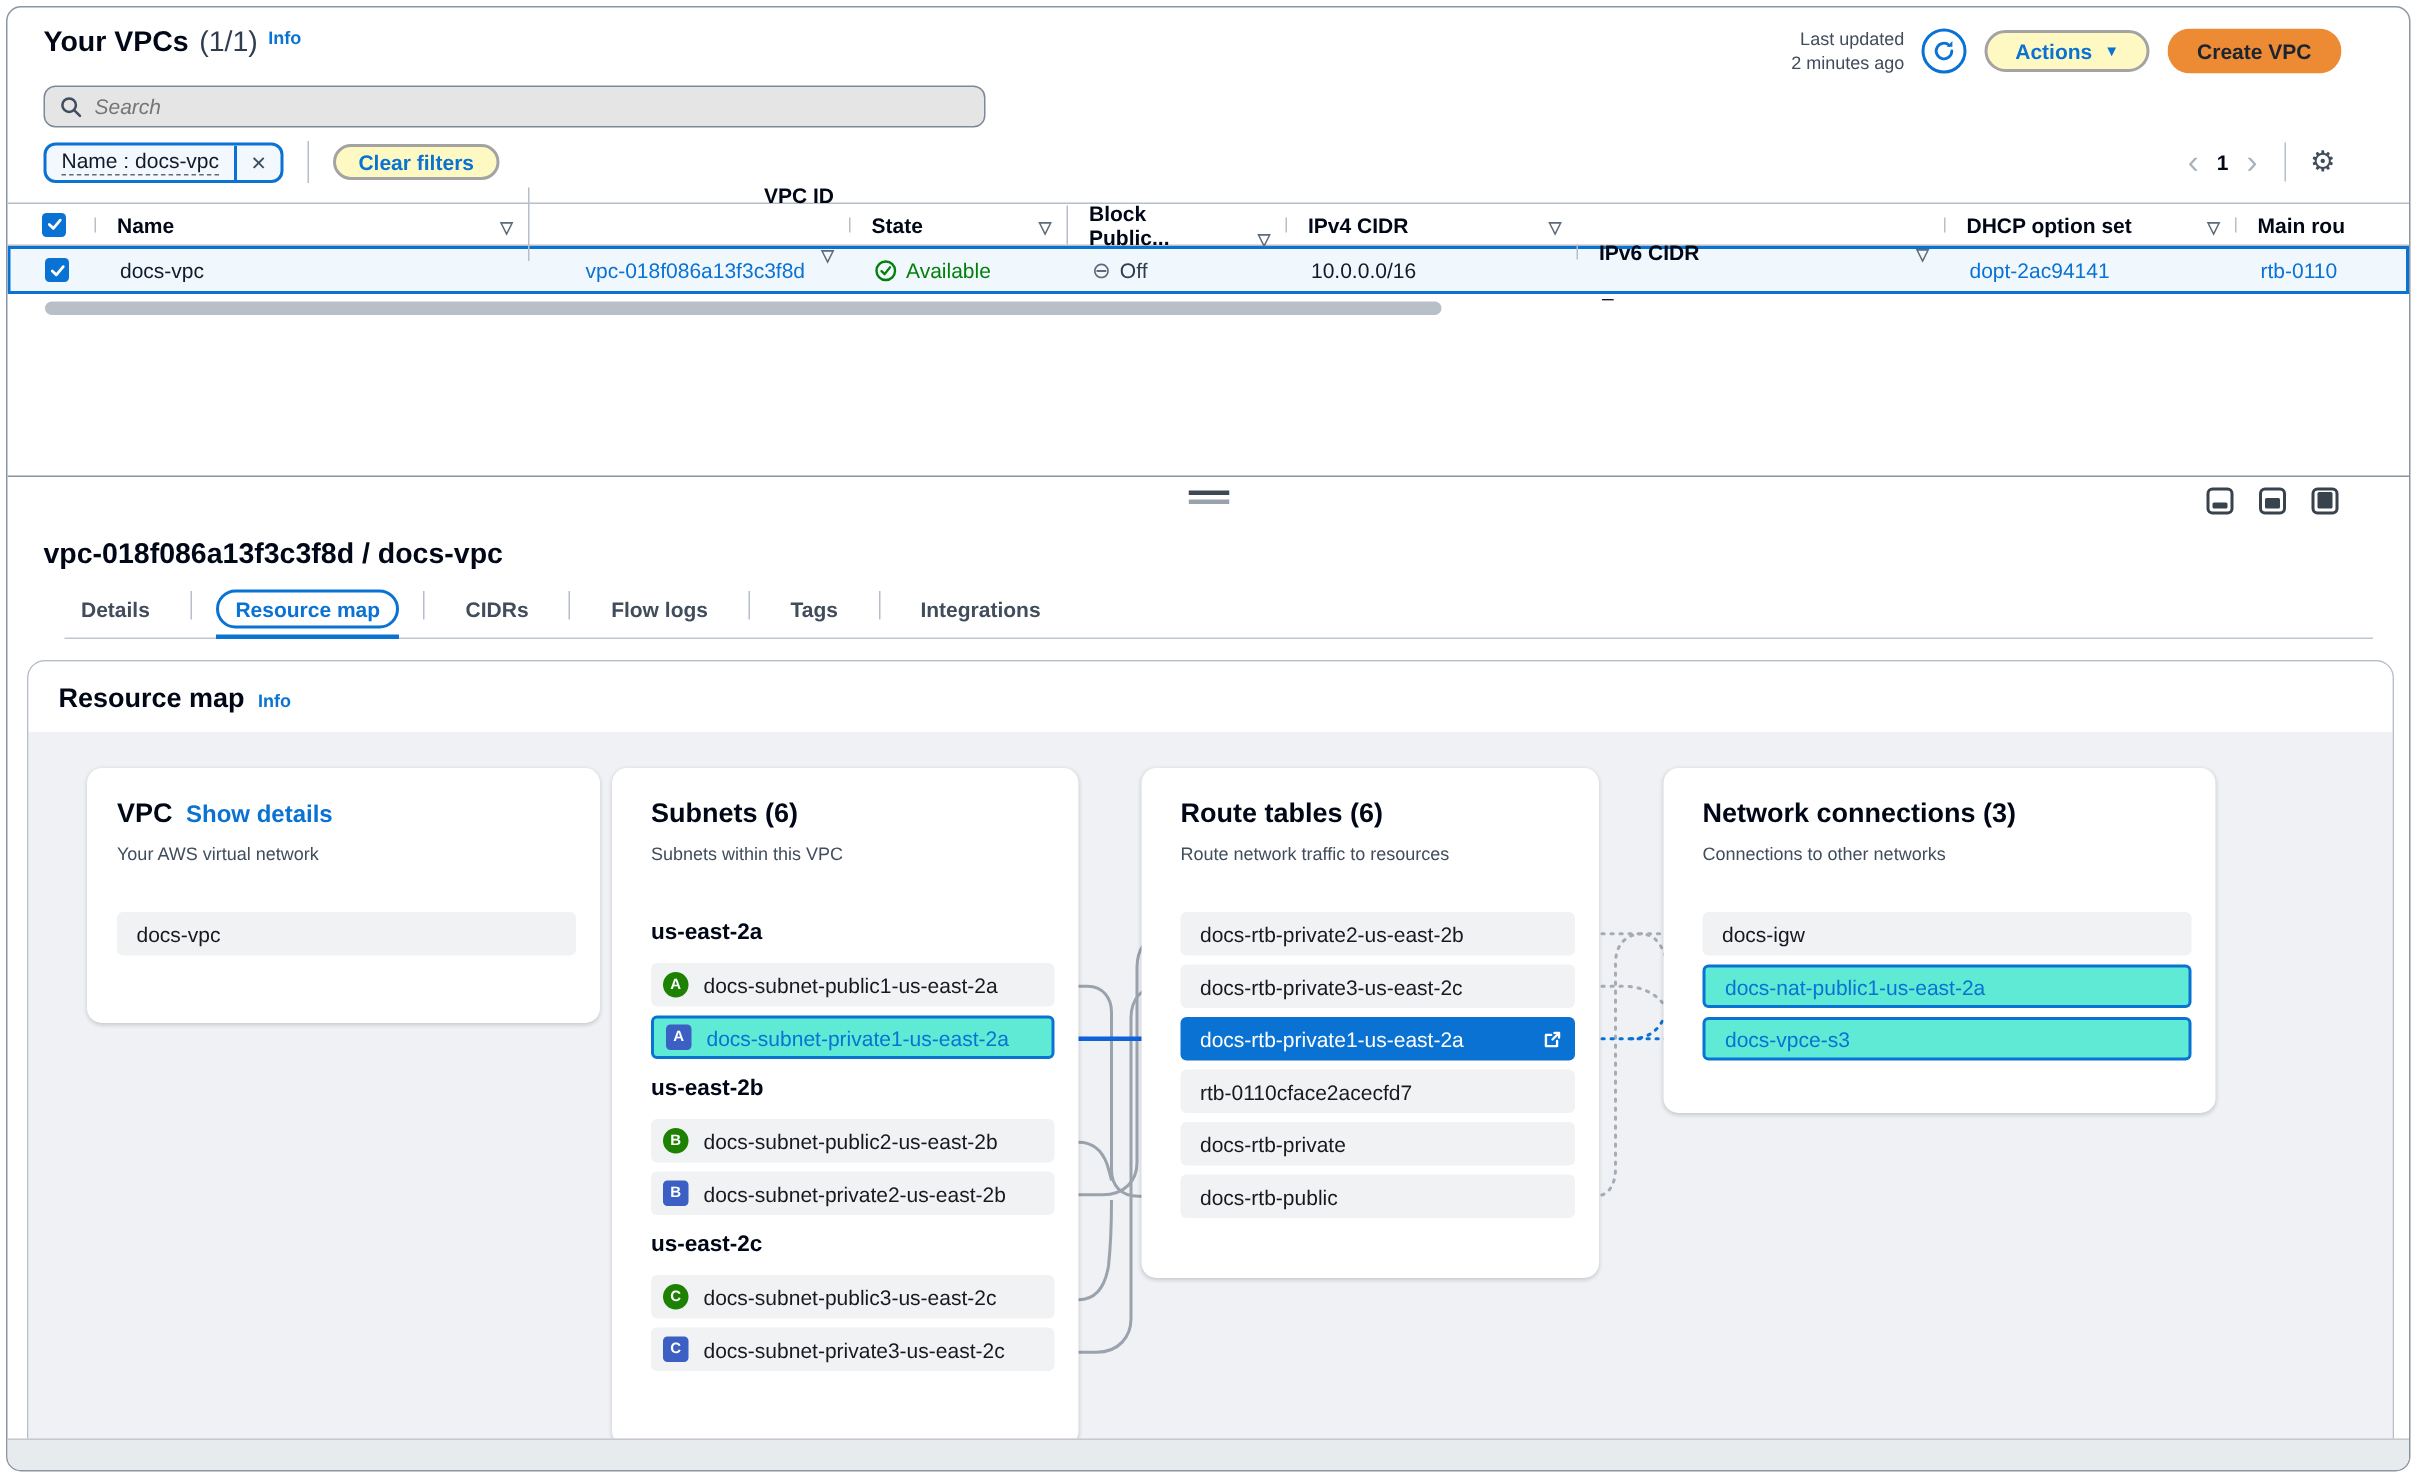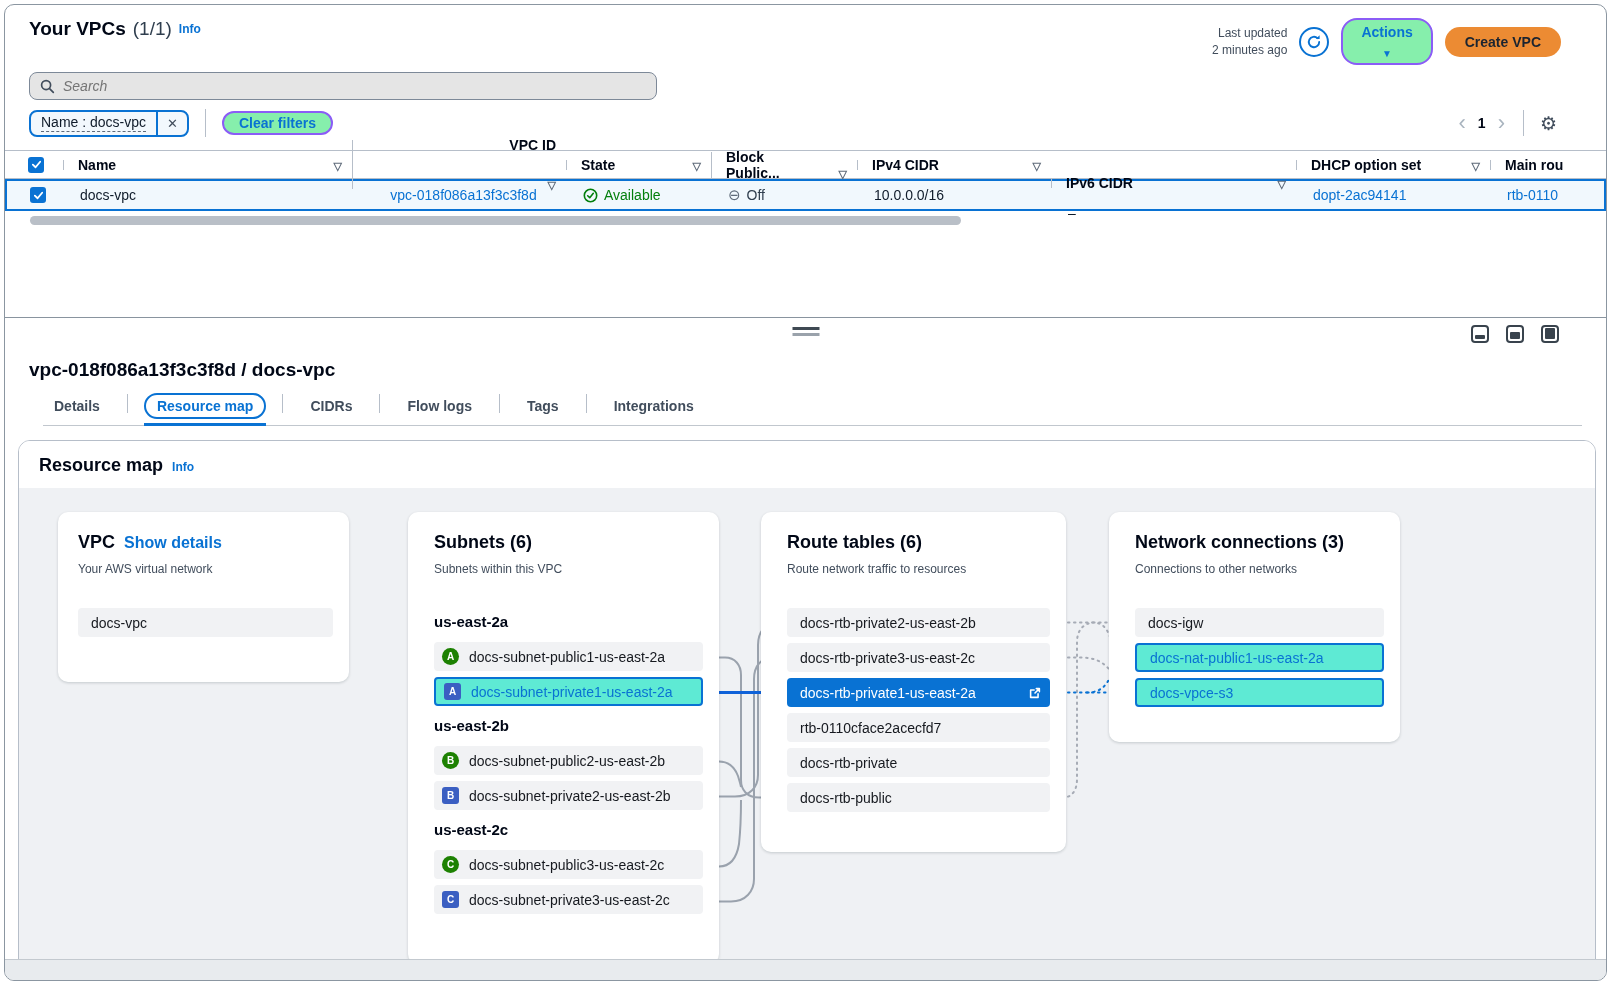--- a/index.html
+++ b/index.html
@@ -9,7 +9,7 @@
   
   .top-panel { height:312px; position:relative; }
   .top-header { display:flex; align-items:flex-start; padding:13px 45px 0 24px; }
-  .title-line { display:flex; align-items:center; gap:7px; }
+  .title-line { display:flex; align-items:flex-start; gap:7px; }
   .page-title { font-size:19px; font-weight:bold; color:#000716; }
   .page-count { font-size:19px; font-weight:normal; color:#2f3e4e; }
   .info-link { font-size:12px; font-weight:bold; color:#0972d3; cursor:pointer; }

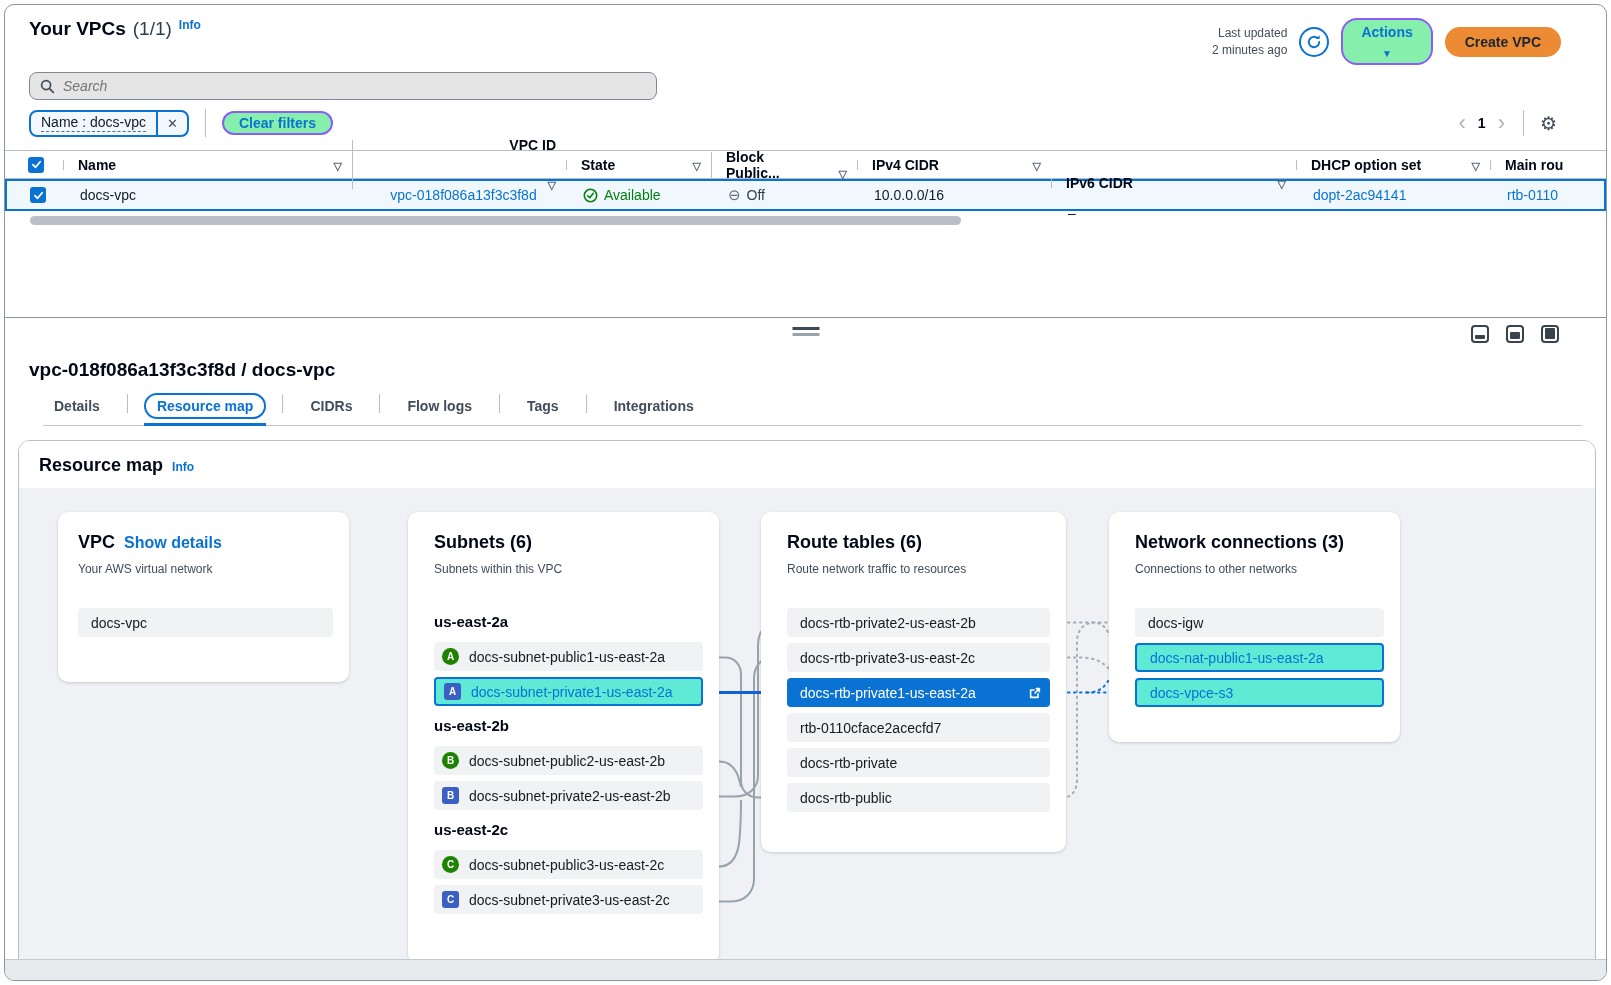--- a/index.html
+++ b/index.html
@@ -17,7 +17,7 @@
   .last-updated { text-align:right; font-size:12px; color:#414d5c; line-height:1.35; }
   .refresh-btn { width:30px; height:30px; border:2px solid #0972d3; border-radius:50%; display:flex; align-items:center; justify-content:center; background:#fff; cursor:pointer; }
   .btn { border-radius:16px; font-size:14px; font-weight:bold; display:flex; align-items:center; gap:8px; cursor:pointer; }
-  .btn.secondary { border:2px solid #8b5cf6; color:#0972d3; background:#86efac; padding:4px 18px;flex-direction:column; }
+  .btn.secondary { border:2px solid #a3a3a3; color:#0972d3; background:#fef9c3; padding:4px 18px; }
   .btn.primary { border:2px solid transparent; color:#1b2430; padding:5px 18px; }
   .caret { font-size:10px; }
 

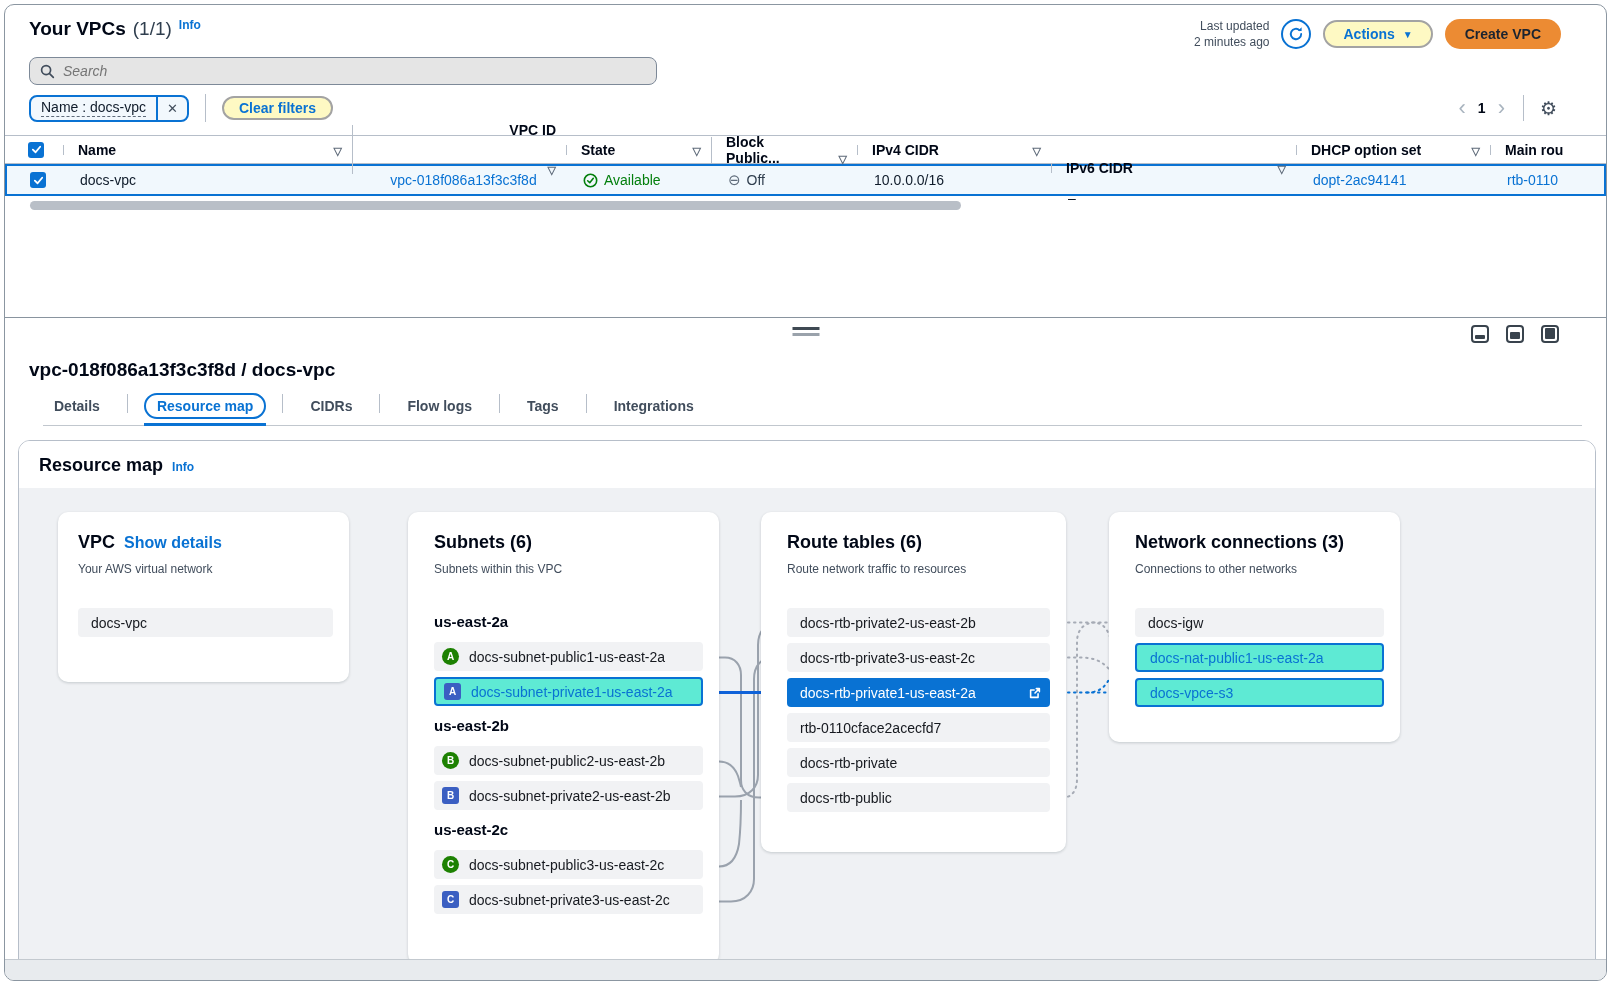--- a/index.html
+++ b/index.html
@@ -81,7 +81,7 @@
   svg.connectors { position:absolute; left:0; top:0; pointer-events:none; }
 
   .card { position:absolute; background:#fff; border-radius:10px; box-shadow:0 1px 3px rgba(0,28,36,.18); padding:20px 16px 0 26px; }
-  .card-vpc { left:39px; top:24px; width:291px; height:170px; padding-left:20px; }
+  .card-vpc { left:39px; top:24px; width:342px; height:170px; padding-left:20px; }
   .card-subnets { left:389px; top:24px; width:311px; height:452px; }
   .card-routes { left:742px; top:24px; width:305px; height:340px; }
   .card-network { left:1090px; top:24px; width:291px; height:230px; }

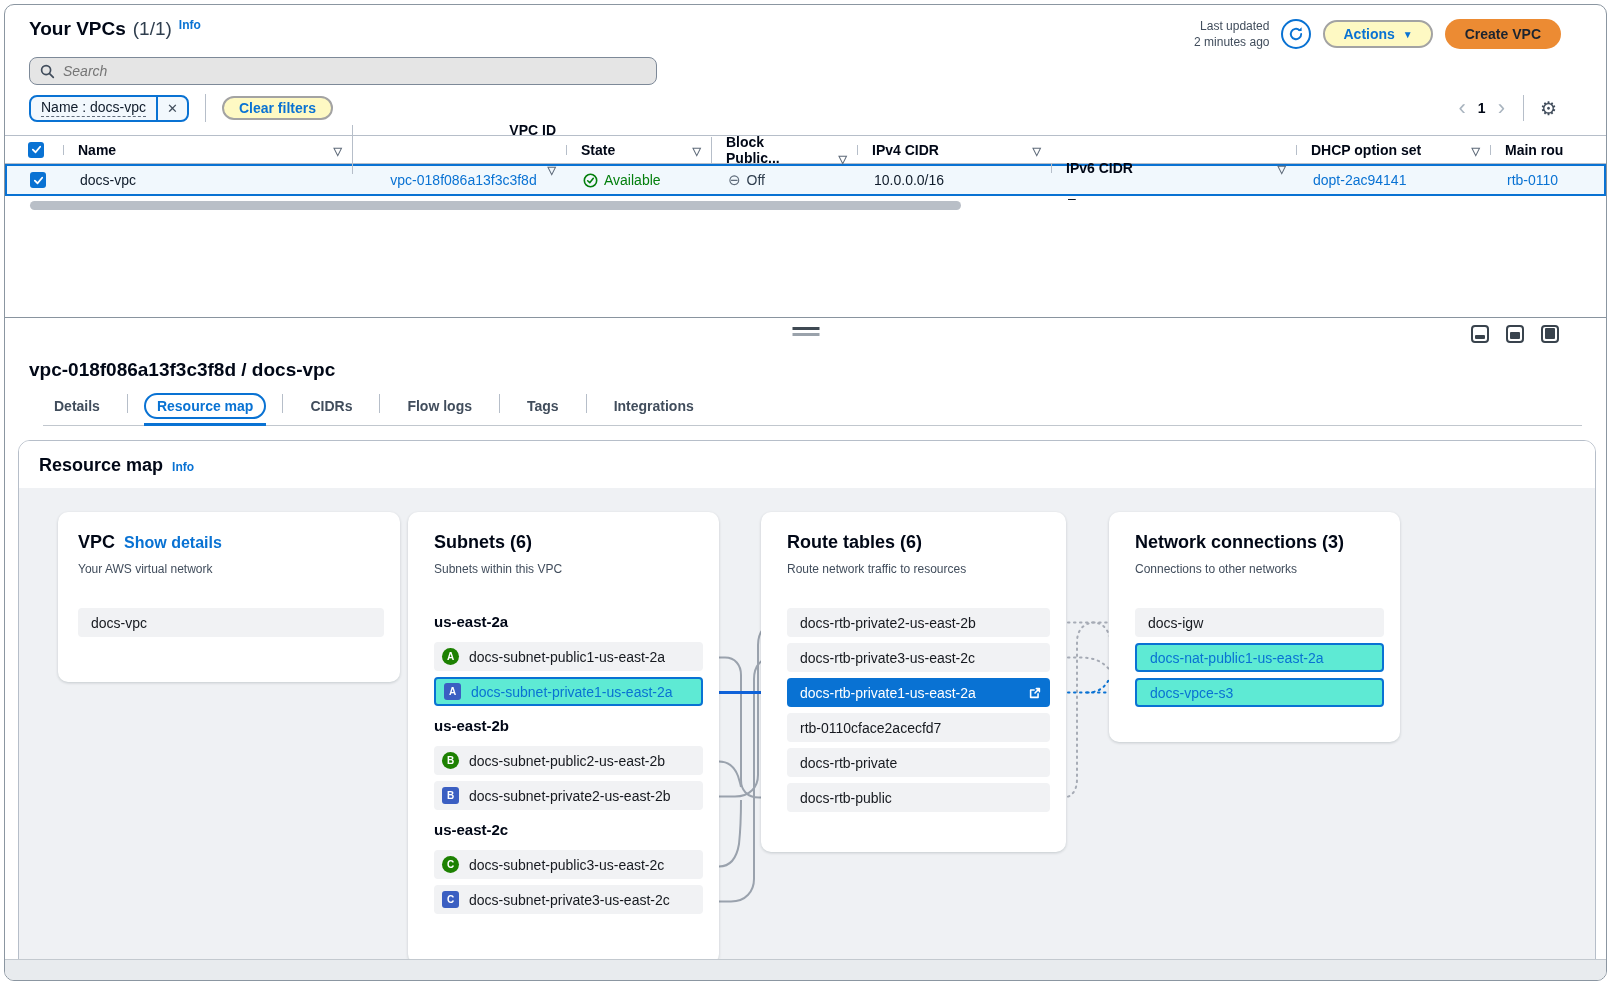--- a/index.html
+++ b/index.html
@@ -84,7 +84,7 @@
   .card-vpc { left:39px; top:24px; width:342px; height:170px; padding-left:20px; }
   .card-subnets { left:389px; top:24px; width:311px; height:452px; }
   .card-routes { left:742px; top:24px; width:305px; height:340px; }
-  .card-network { left:1090px; top:24px; width:291px; height:230px; }
+  .card-network { left:1090px; top:24px; width:368px; height:230px; }
   .card-title-line { display:flex; align-items:baseline; gap:9px; height:24px; }
   .card-title { font-size:18px; font-weight:bold; color:#000716; }
   .card-link { font-size:16px; font-weight:bold; color:#0972d3; cursor:pointer; }

